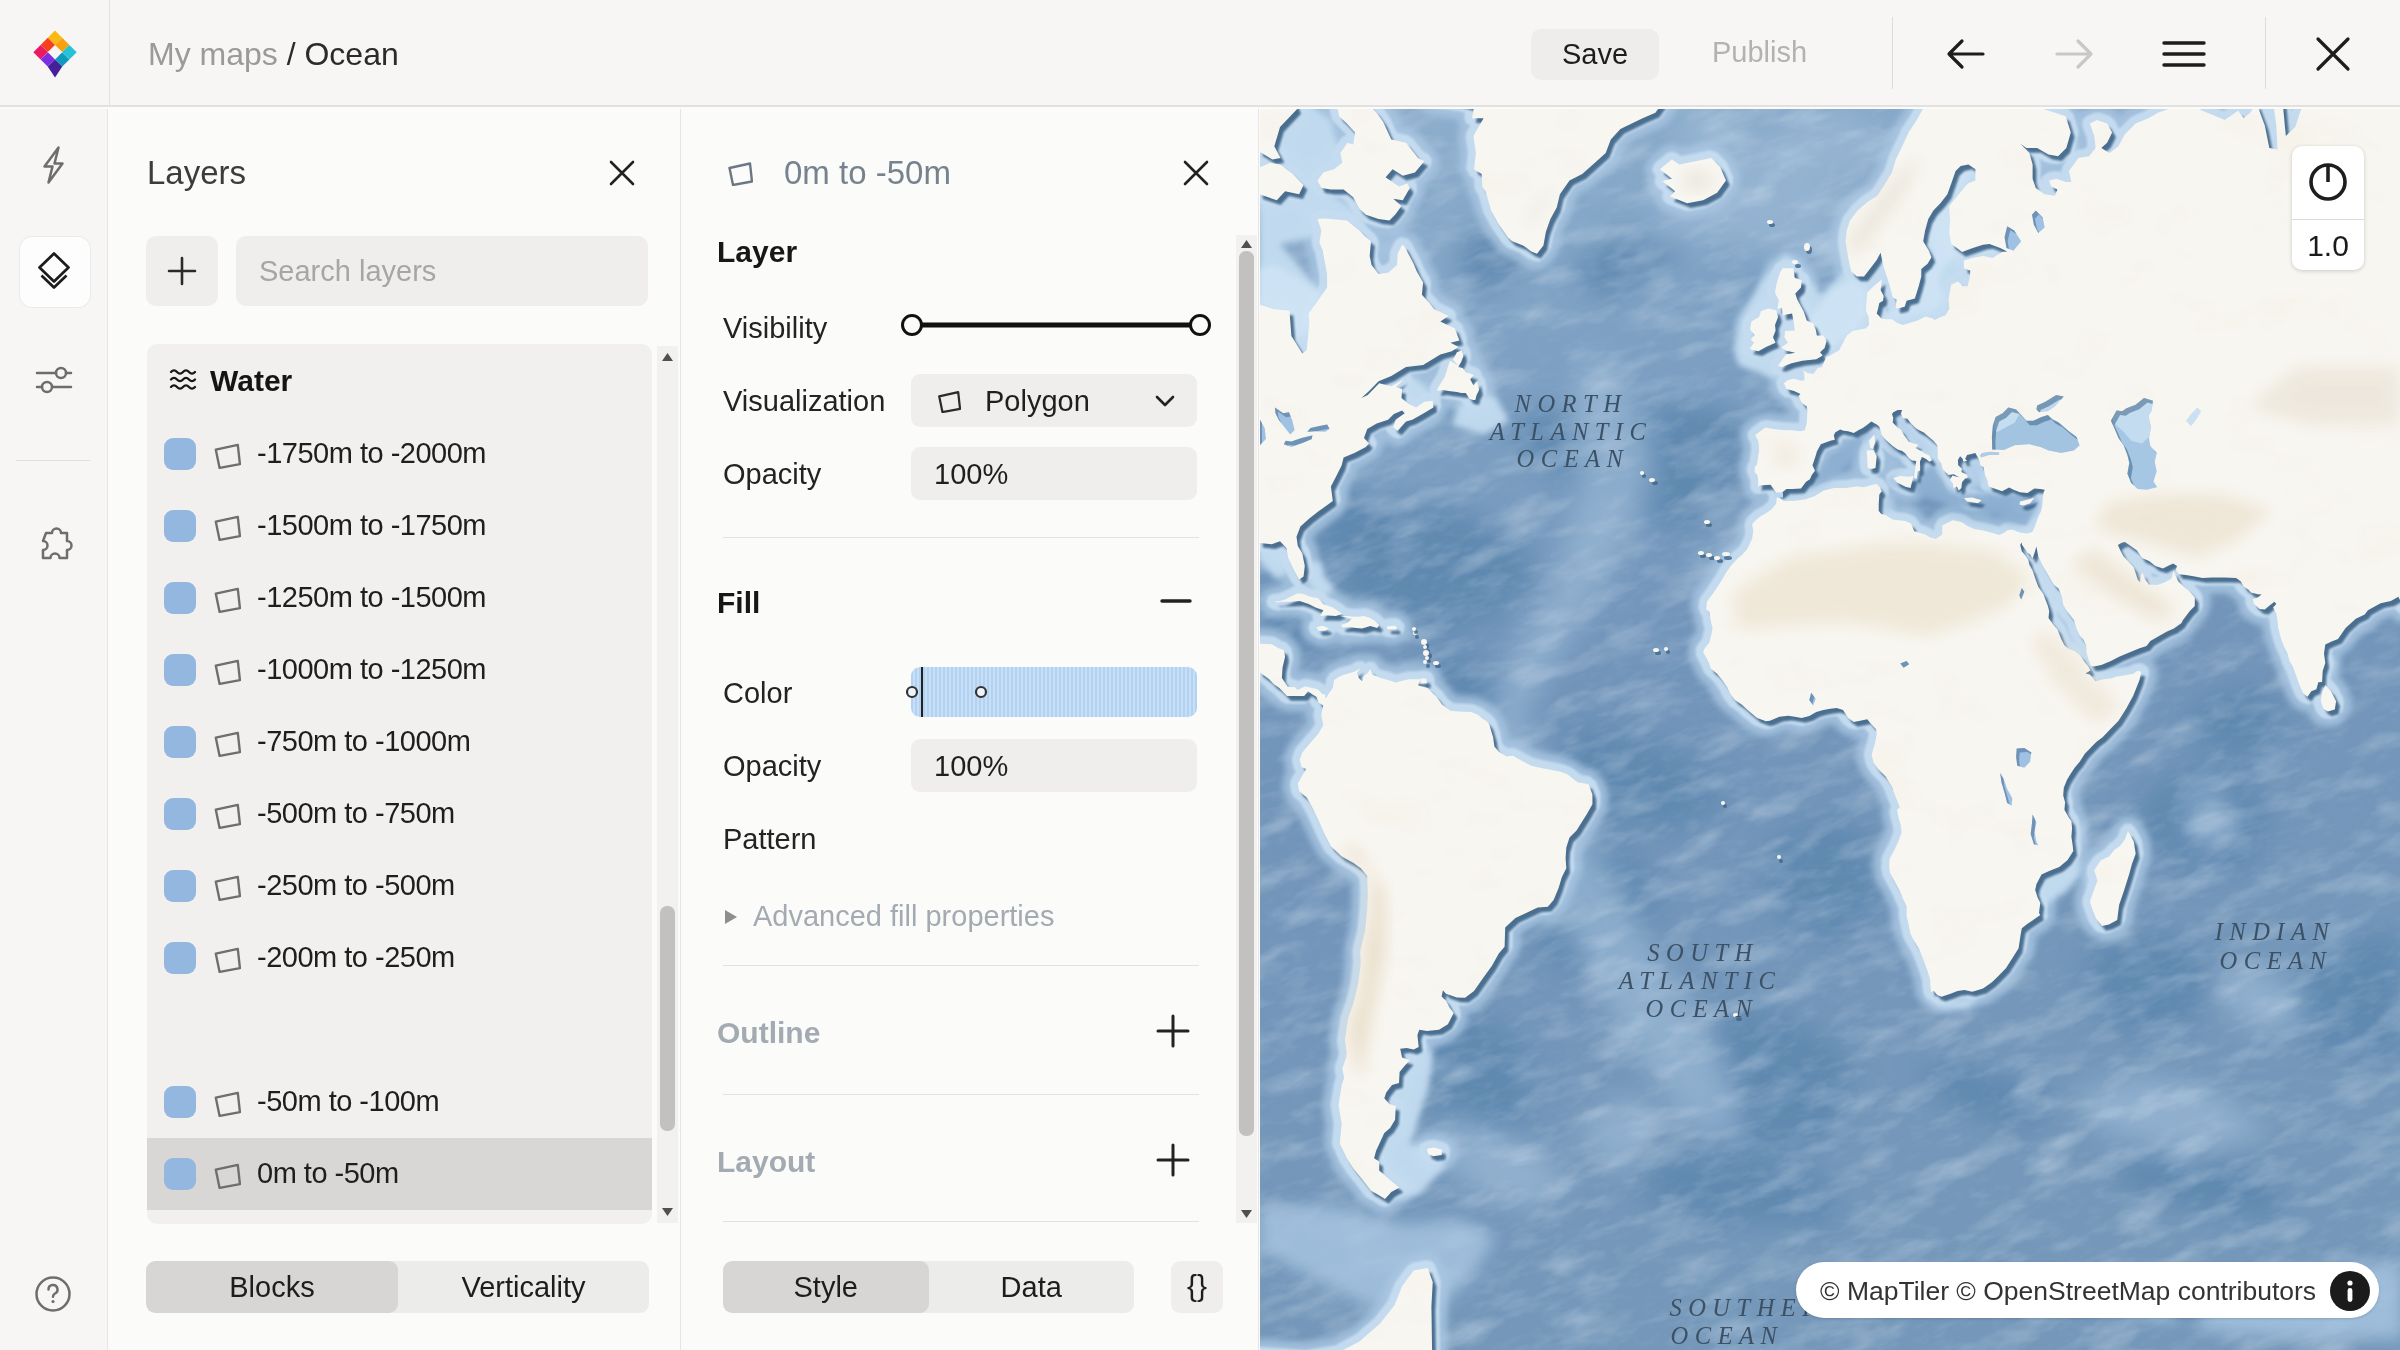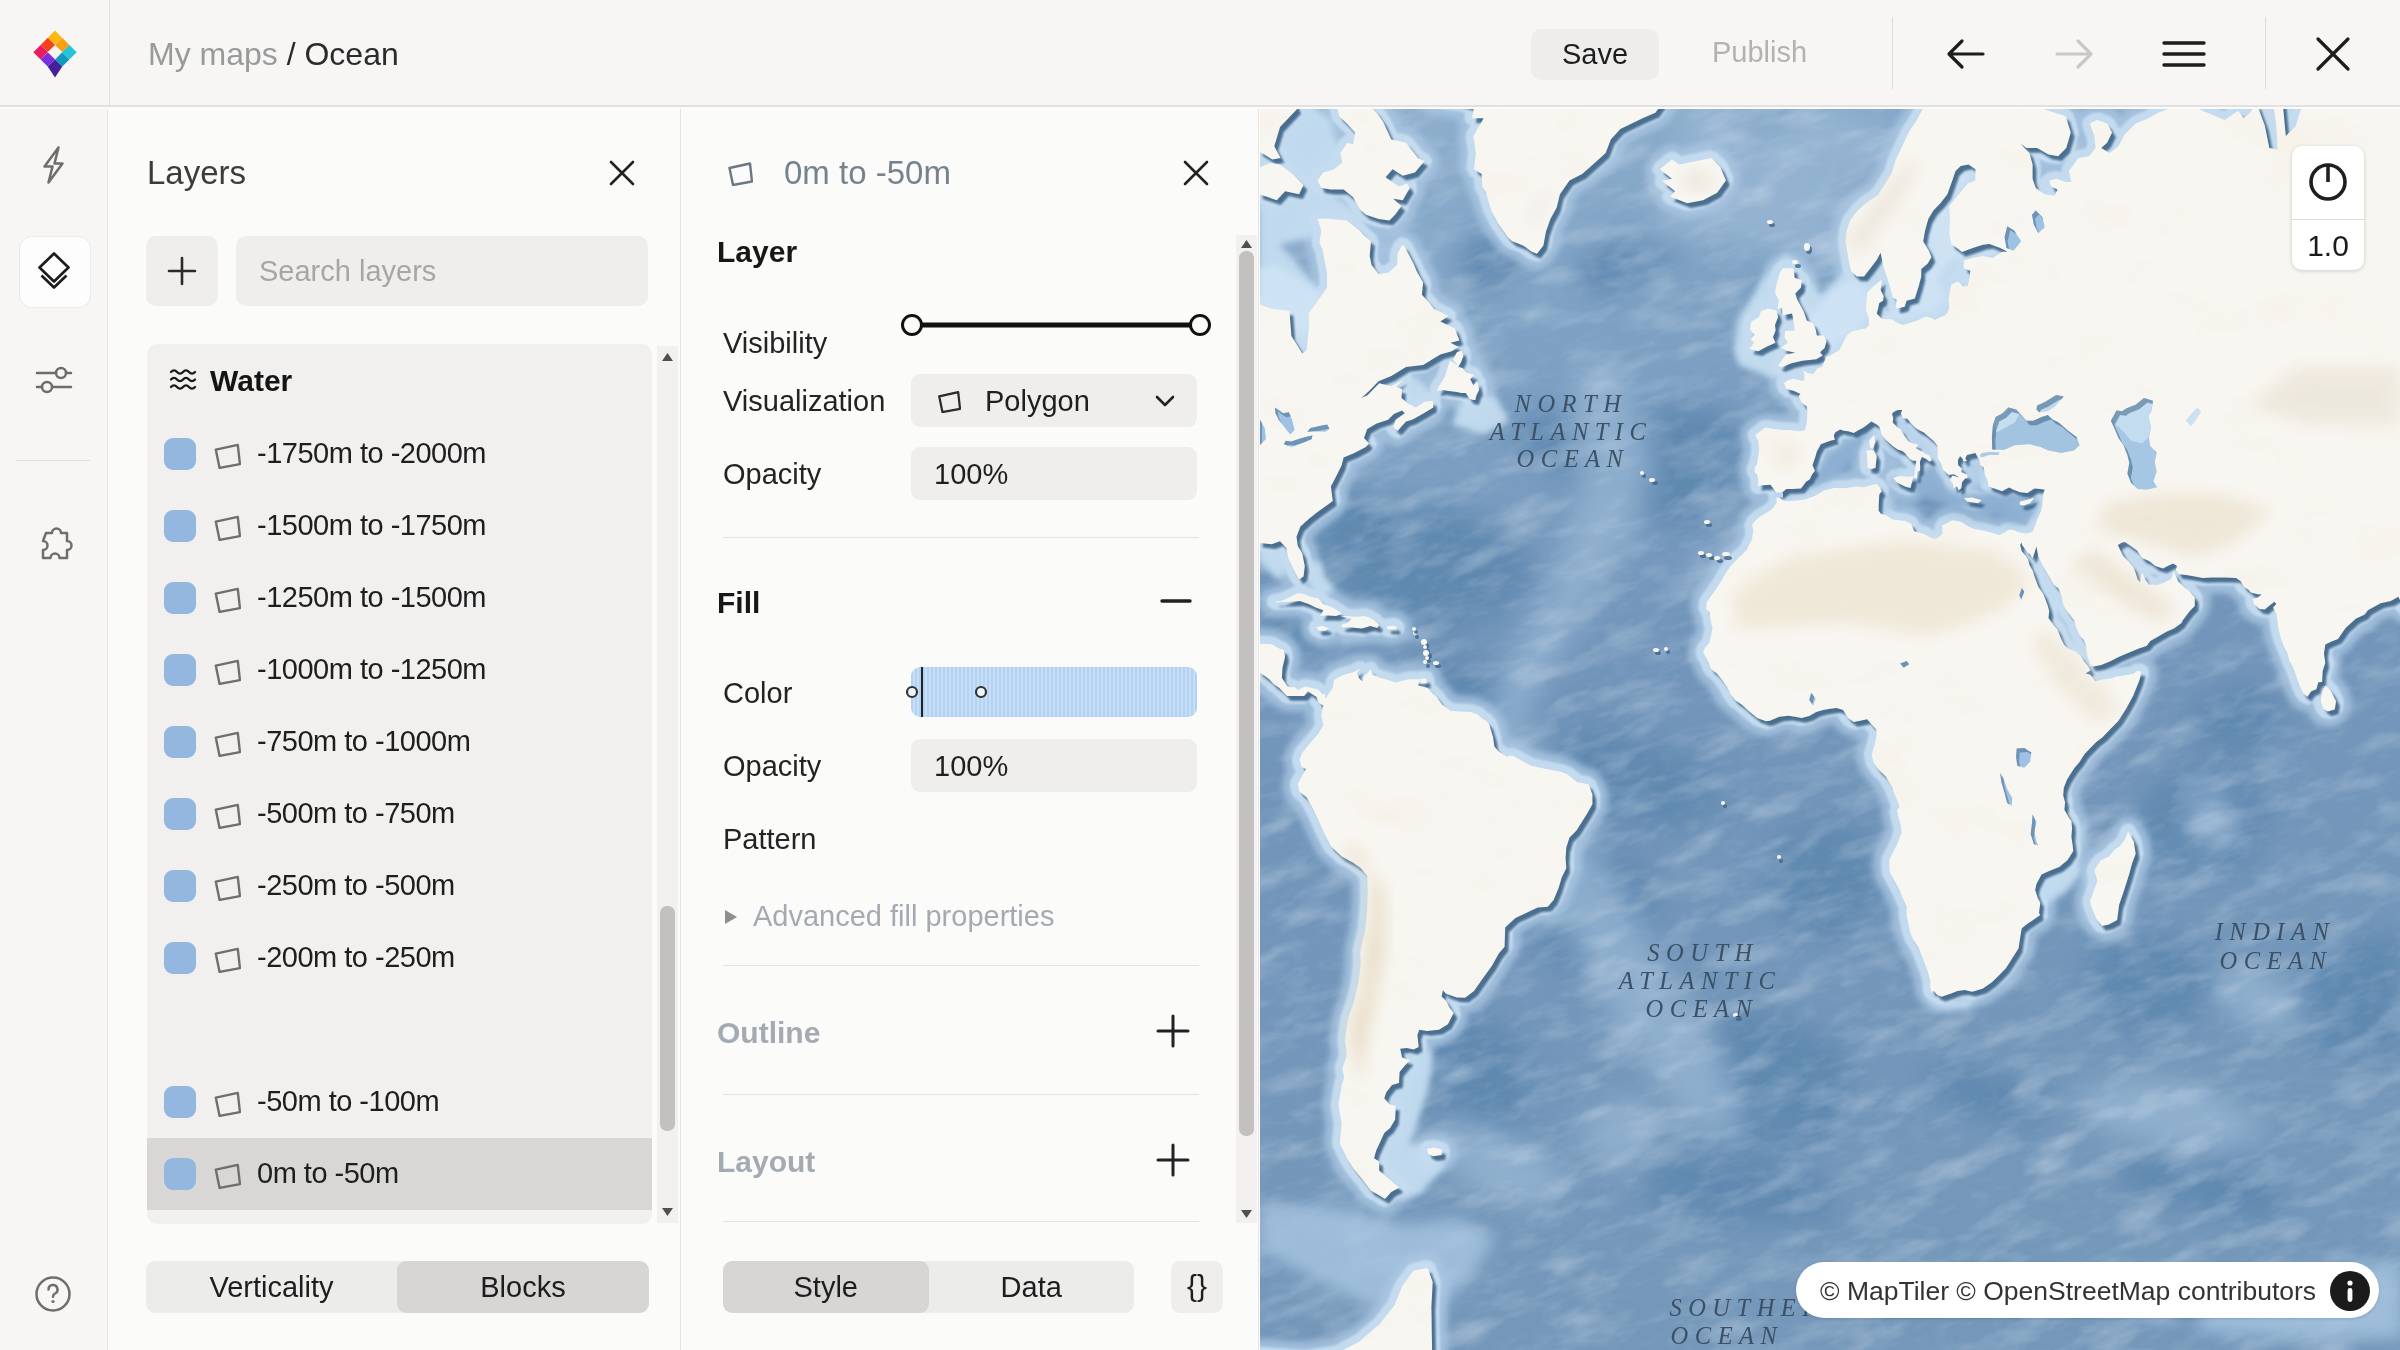--- a/index.html
+++ b/index.html
@@ -216,7 +216,7 @@
       <path d="M4 4 L26 26 M26 4 L4 26" stroke="#222" stroke-width="2.6" fill="none" stroke-linecap="round"></path>
     </svg>
   <div class="sechdr" style="top:126px">Layer</div>
-  <div class="prow-lbl" style="top:218px">Visibility</div>
+  <div class="prow-lbl" style="top:203px">Visibility</div>
   <svg style="position:absolute;left:218px;top:203px;width:312px;height:26px" viewBox="0 0 312 26">
     <line x1="13" y1="13" x2="299" y2="13" stroke="#111" stroke-width="5"></line>
     <circle cx="12" cy="13" r="9.5" fill="#fbfbfa" stroke="#111" stroke-width="3"></circle>

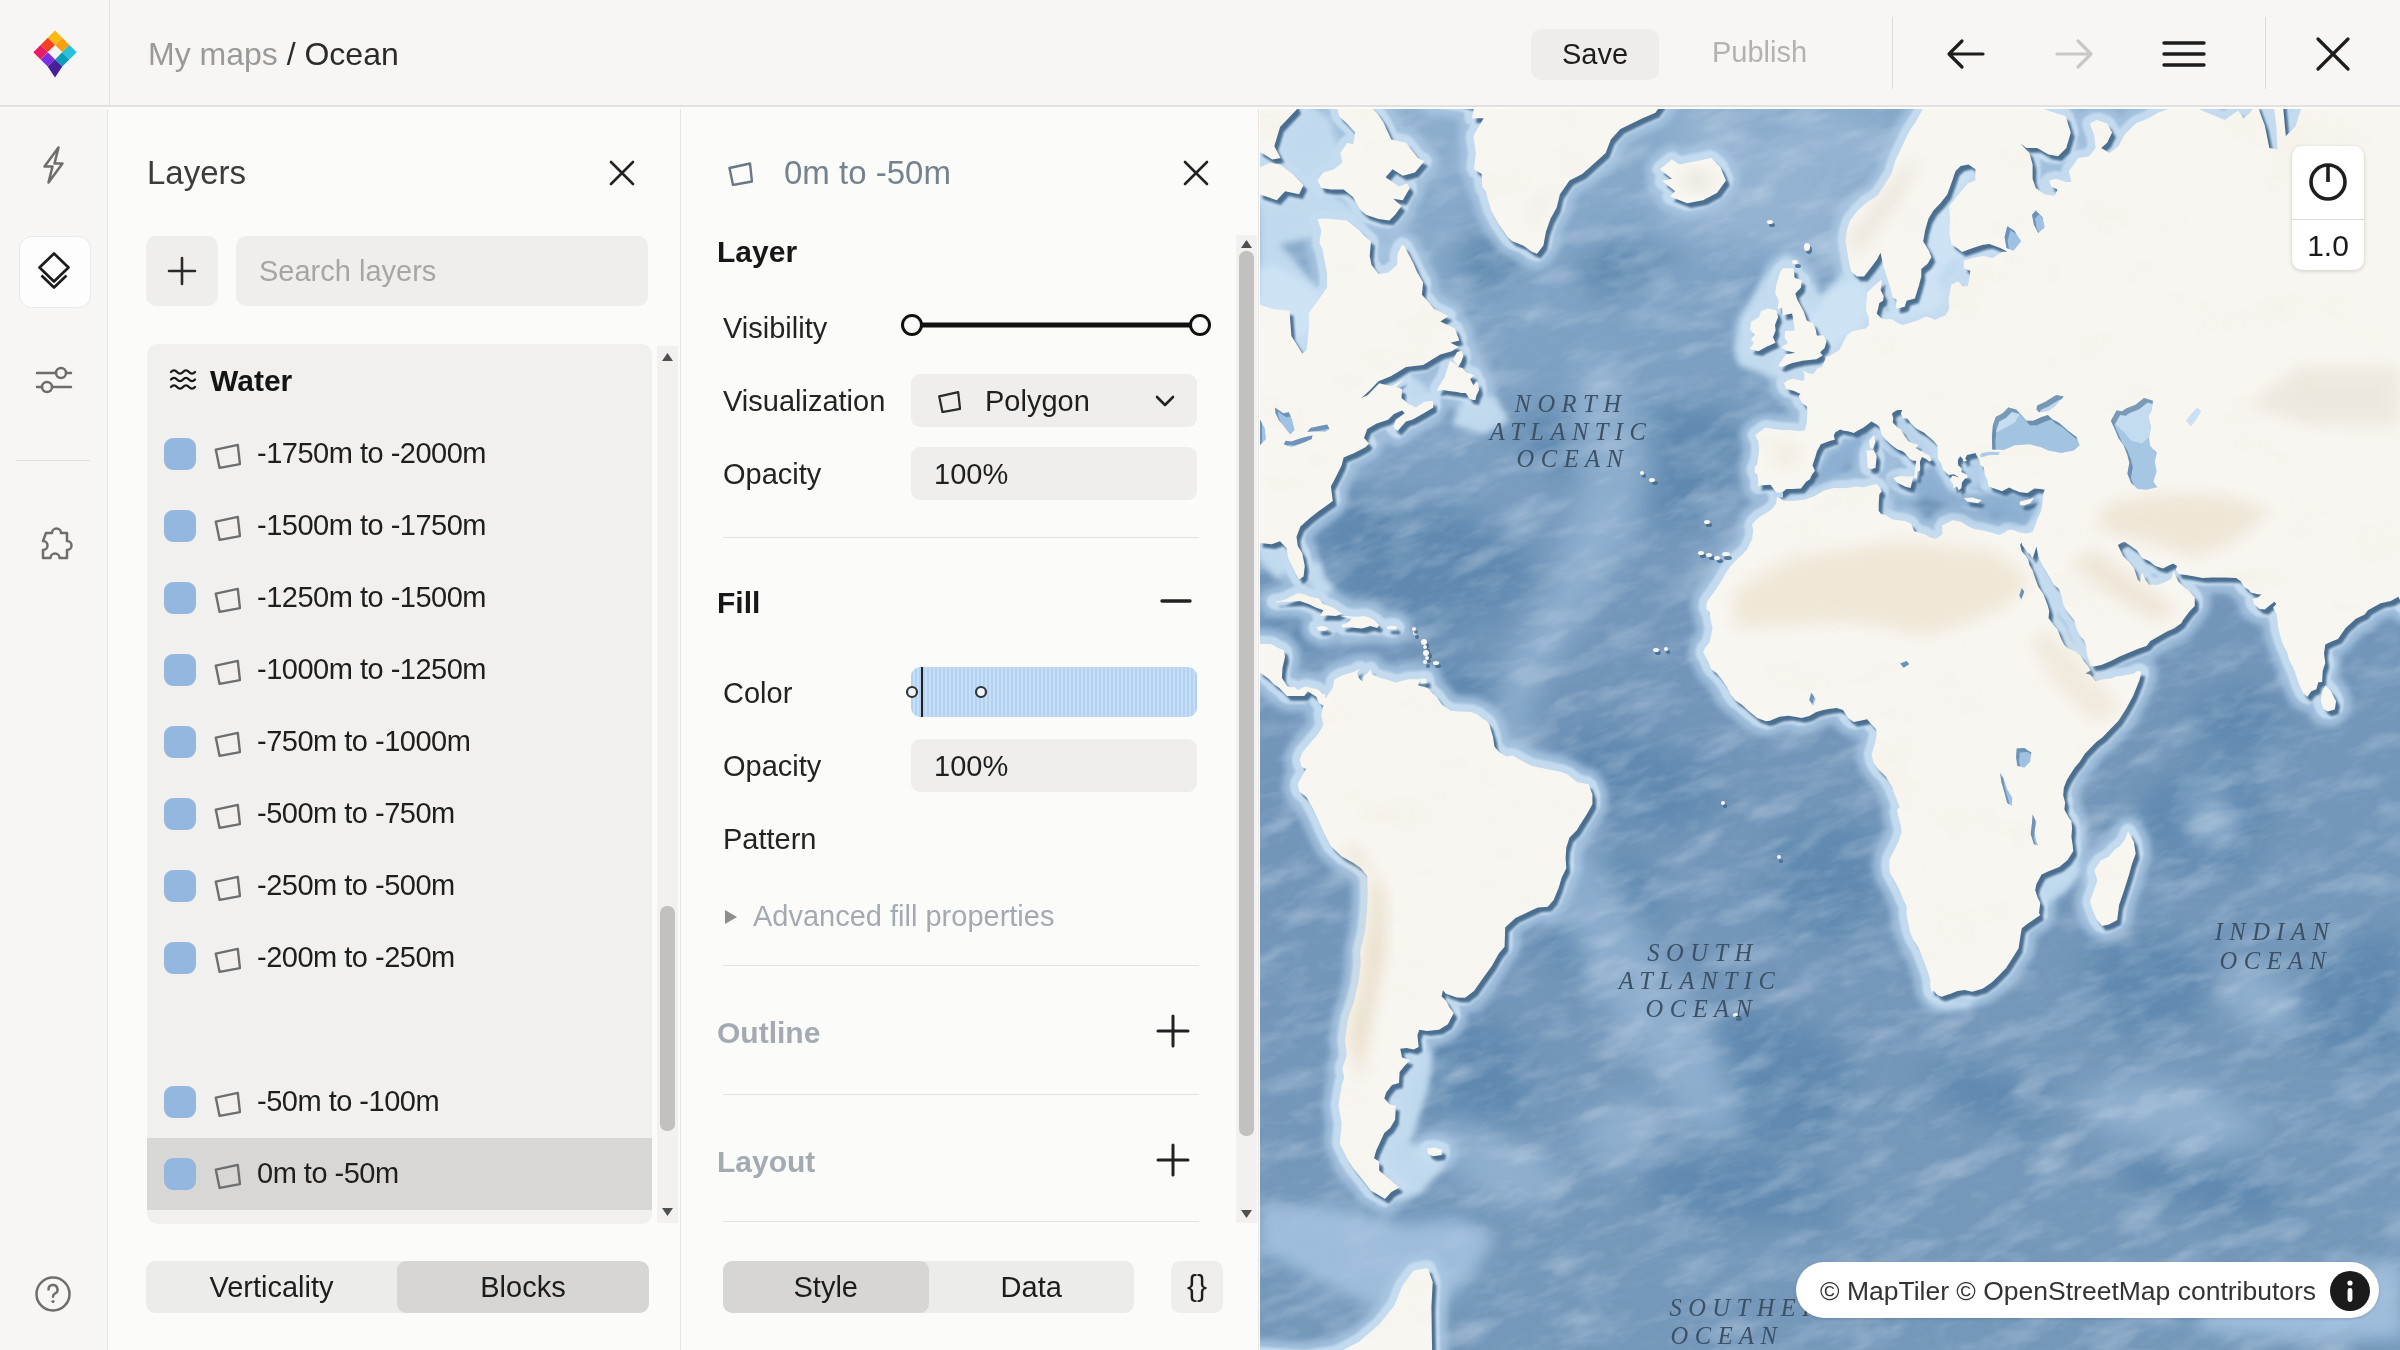--- a/index.html
+++ b/index.html
@@ -202,8 +202,8 @@
       </svg>
   </div>
   <div class="tabs" style="width:503px">
+    <div class="tab tabsel" style="width:252px">Blocks</div>
     <div class="tab" style="width:251px">Verticality</div>
-    <div class="tab tabsel" style="width:252px">Blocks</div>
   </div>
 </div>
 

